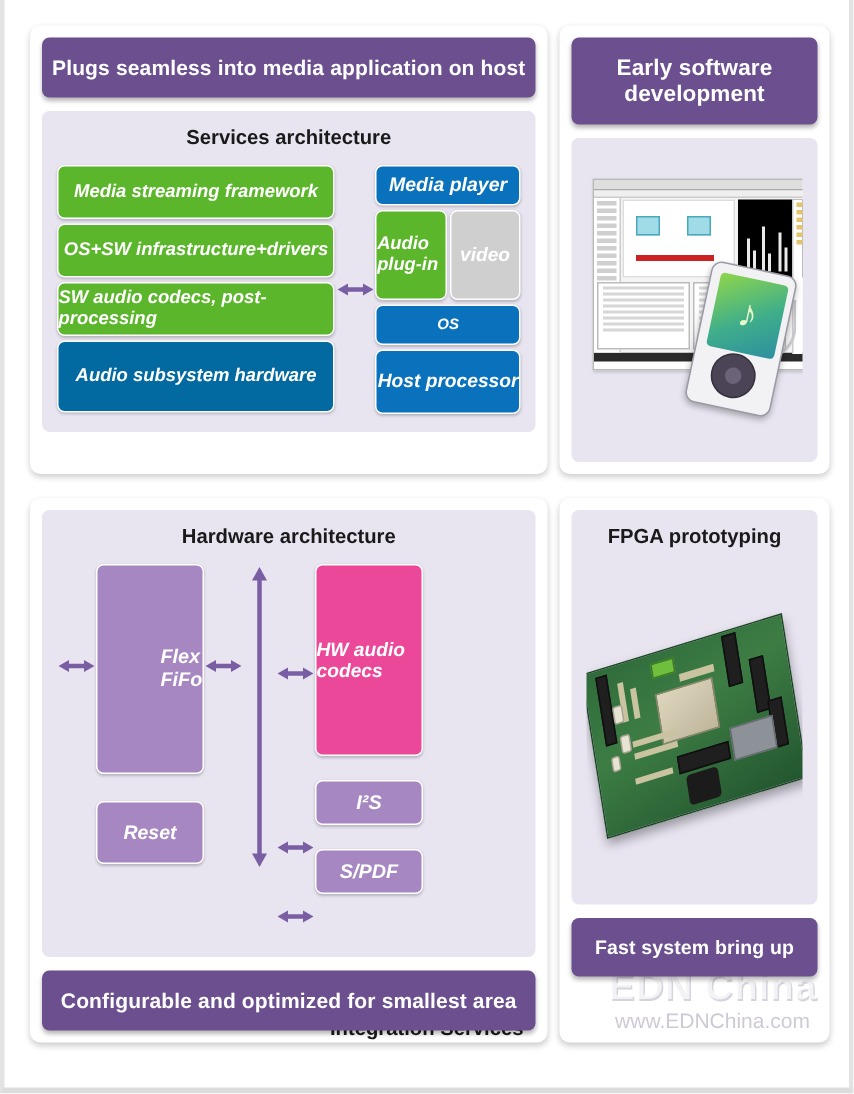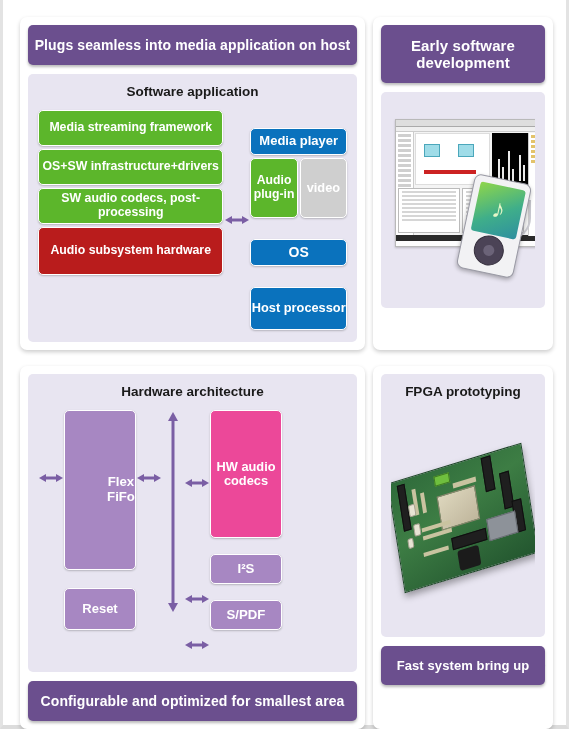--- a/index.html
+++ b/index.html
@@ -262,7 +262,7 @@
         <div class="banner banner-top-l">Plugs seamless into media application on host</div>
 
         <div class="inner">
-          <div class="inner-title">Software application</div>
+          <div class="inner-title">Services architecture</div>
 
           <div class="sw-wrap">
 

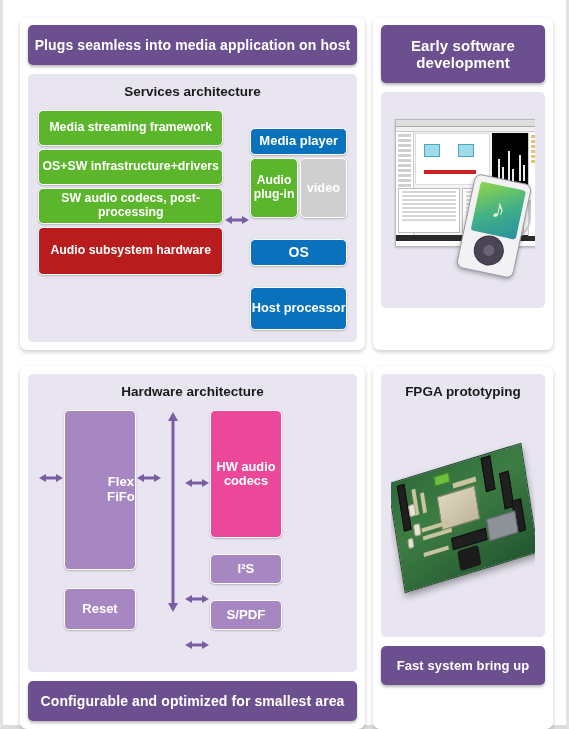--- a/index.html
+++ b/index.html
@@ -72,13 +72,13 @@
     border-radius: 5px;
     color: #ffffff;
     font-weight: bold;
-    text-align: center;
     display: flex;
     align-items: center;
     justify-content: center;
     border: 1.6px solid #ffffff;
     box-shadow: 0 1px 2px rgba(0,0,0,0.22);
     line-height: 1.12;
+    font-style: italic;
   }
   .green  { background: #5cb62b; }
   .gray   { background: #b91c1c; }

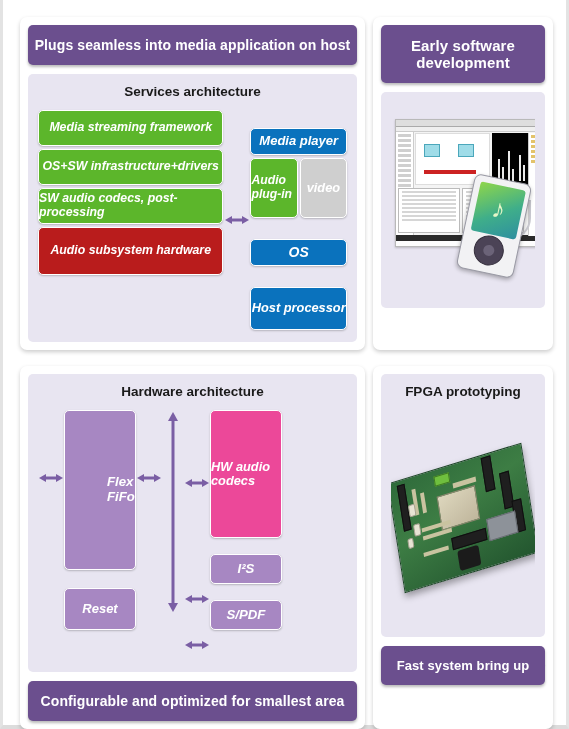--- a/index.html
+++ b/index.html
@@ -82,7 +82,7 @@
   }
   .green  { background: #5cb62b; }
   .gray   { background: #b91c1c; }
-  .blue   { background: #0a72bd; margin-top: 18px; }
+  .blue   { background: #0a72bd; }
   .lgray  { background: #cfcfcf; color: #ffffff; }
   .purple { background: #a787c2; }
   .orange { background: #ec4899; }

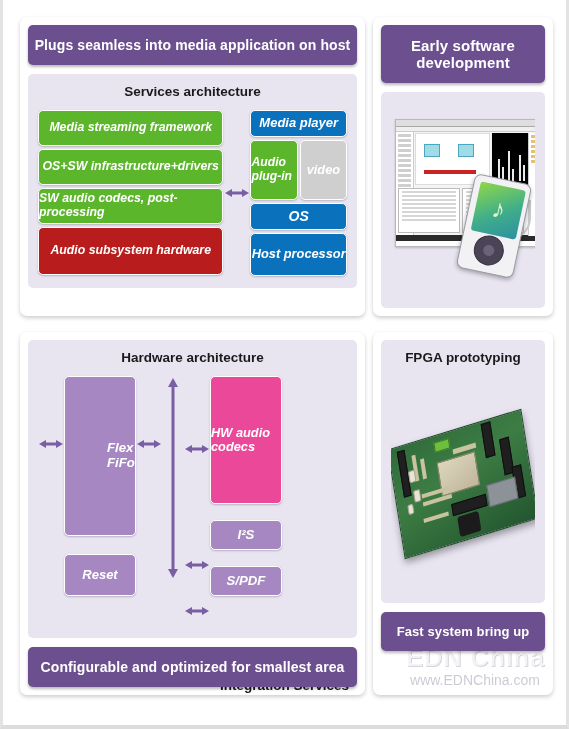--- a/index.html
+++ b/index.html
@@ -97,7 +97,7 @@
   .sw-left .blk.tall { height: 48px; }
 
   .mp   { height: 27px; font-size: 13px; }
-  .osb  { height: 27px; font-size: 14px; }
+  .osb  { height: 27px; font-size: 10px; }
   .hp   { height: 43px; font-size: 12.8px; }
   .mid-row { display: flex; gap: 2px; height: 60px; }
   .mid-row .blk { flex: 1; font-size: 12.2px; }

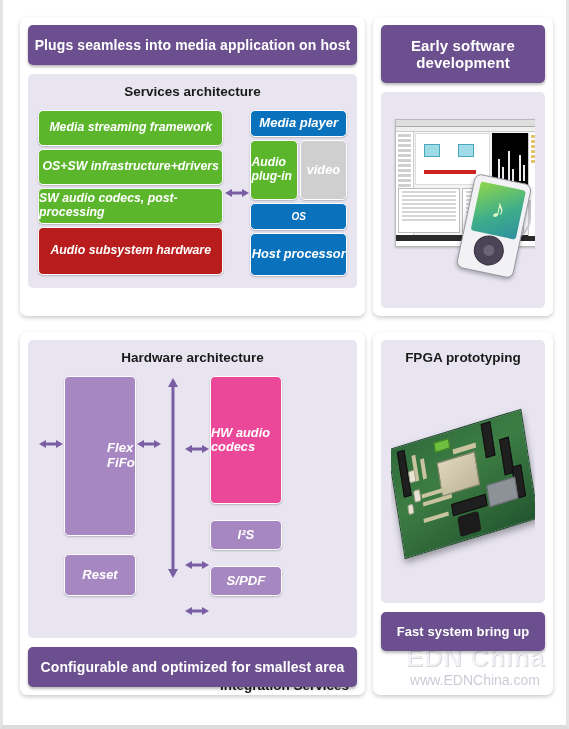--- a/index.html
+++ b/index.html
@@ -81,7 +81,7 @@
     font-style: italic;
   }
   .green  { background: #5cb62b; }
-  .gray   { background: #b91c1c; }
+  .gray   { background: #0369a1; }
   .blue   { background: #0a72bd; }
   .lgray  { background: #cfcfcf; color: #ffffff; }
   .purple { background: #a787c2; }

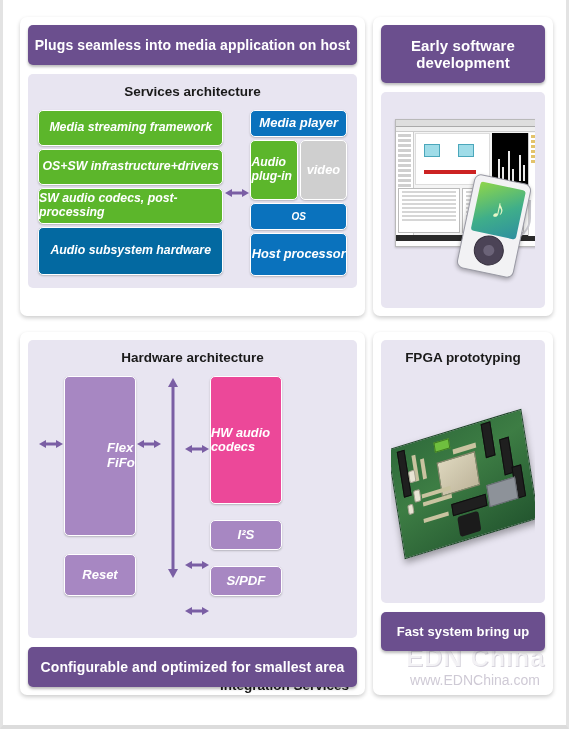--- a/index.html
+++ b/index.html
@@ -114,7 +114,7 @@
   .hw-col3 { width: 72px; display: flex; flex-direction: column; }
 
   .proc  { height: 140px; font-size: 12.8px; }
-  .flex  { height: 160px; font-size: 13.2px; padding-left: 42px; }
+  .flex  { height: 140px; font-size: 13.2px; padding-left: 42px; }
   .small { height: 42px; font-size: 13px; margin-top: 18px; }
   .codec { height: 128px; font-size: 12.8px; }
   .iface { height: 30px; font-size: 13.2px; margin-top: 16px; }

